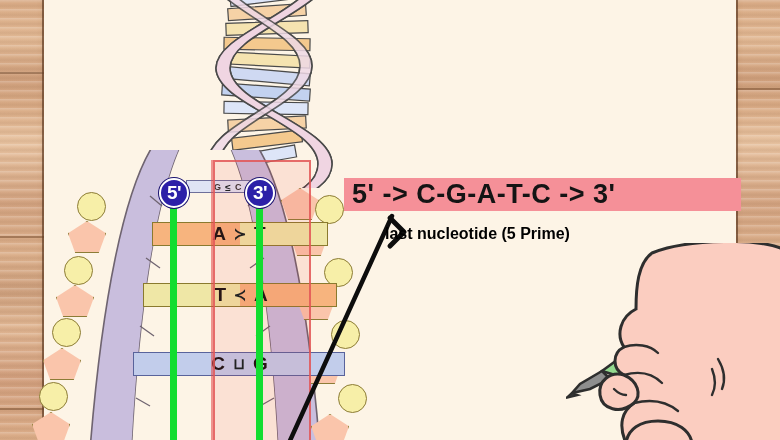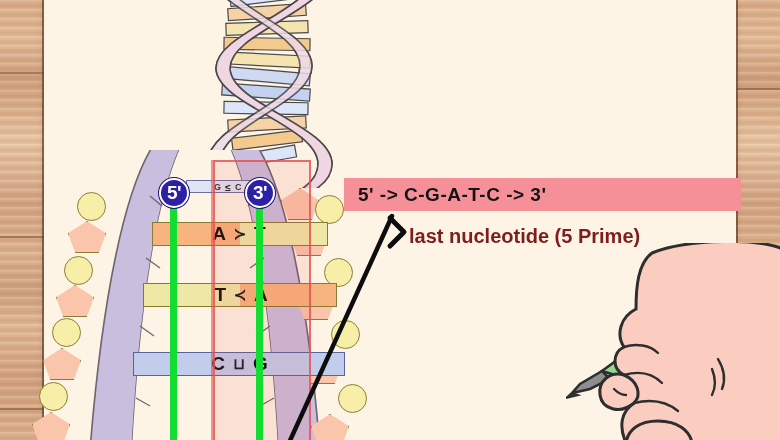--- a/index.html
+++ b/index.html
@@ -118,8 +118,8 @@
     background:#f59098;display:flex;align-items:center;
   }
   #seq-text{
-    font-size:19px;font-weight:bold;color:#141414;
-    white-space:nowrap;padding-left:14px;letter-spacing:.5px;
+    font-size:27px;font-weight:bold;color:#141414;
+    white-space:nowrap;padding-left:8px;letter-spacing:.5px;
     font-family:"Liberation Sans",sans-serif;
   }
 

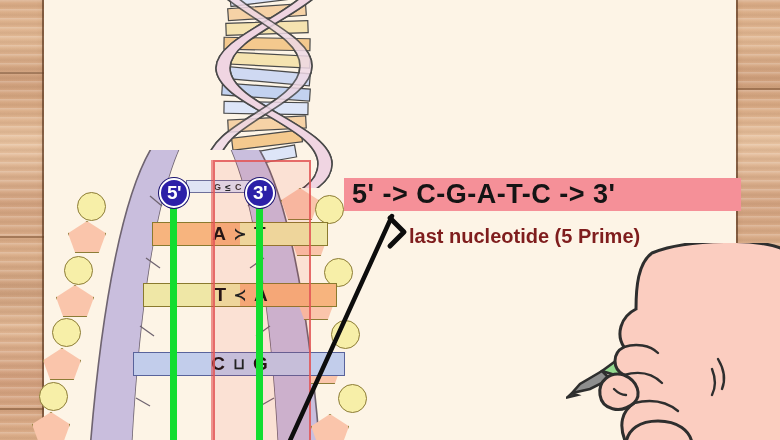--- a/index.html
+++ b/index.html
@@ -125,8 +125,8 @@
 
   
   #caption{
-    position:absolute;left:409px;top:225px;
-    font-size:20px;font-weight:bold;color:#7f1d1d;white-space:nowrap;
+    position:absolute;left:385px;top:225px;
+    font-size:16px;font-weight:bold;color:#000000;white-space:nowrap;
     font-family:"Liberation Sans",sans-serif;
   }
   #leader-svg{position:absolute;left:280px;top:200px;width:140px;height:245px;}

